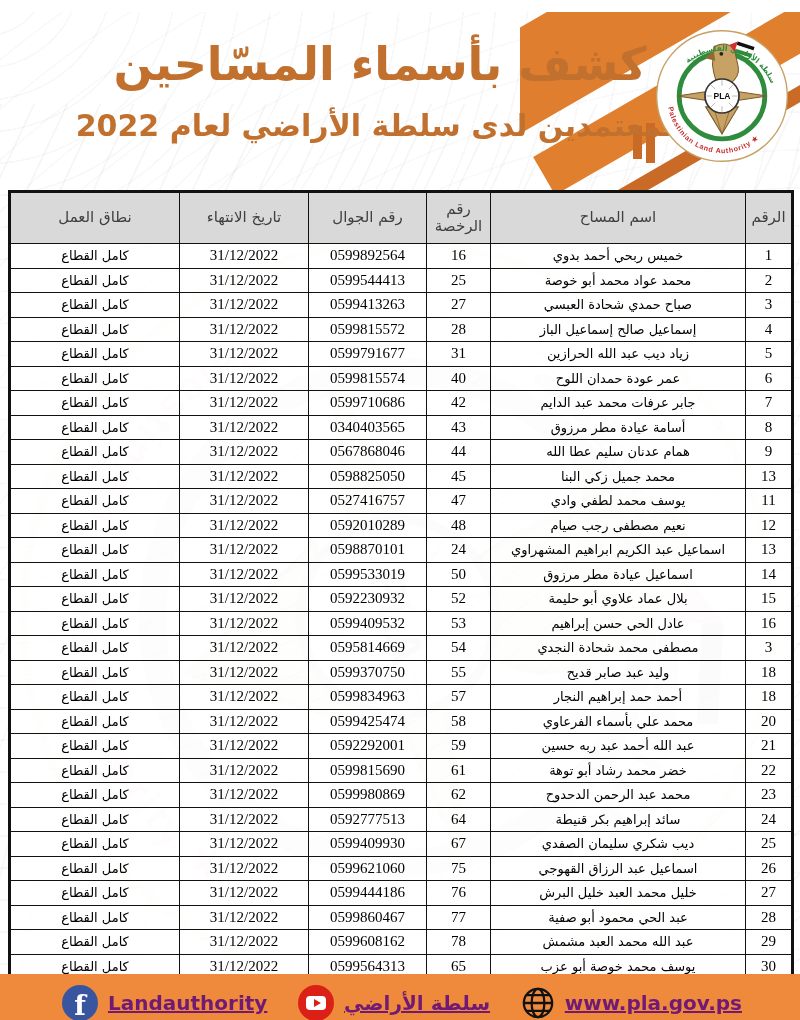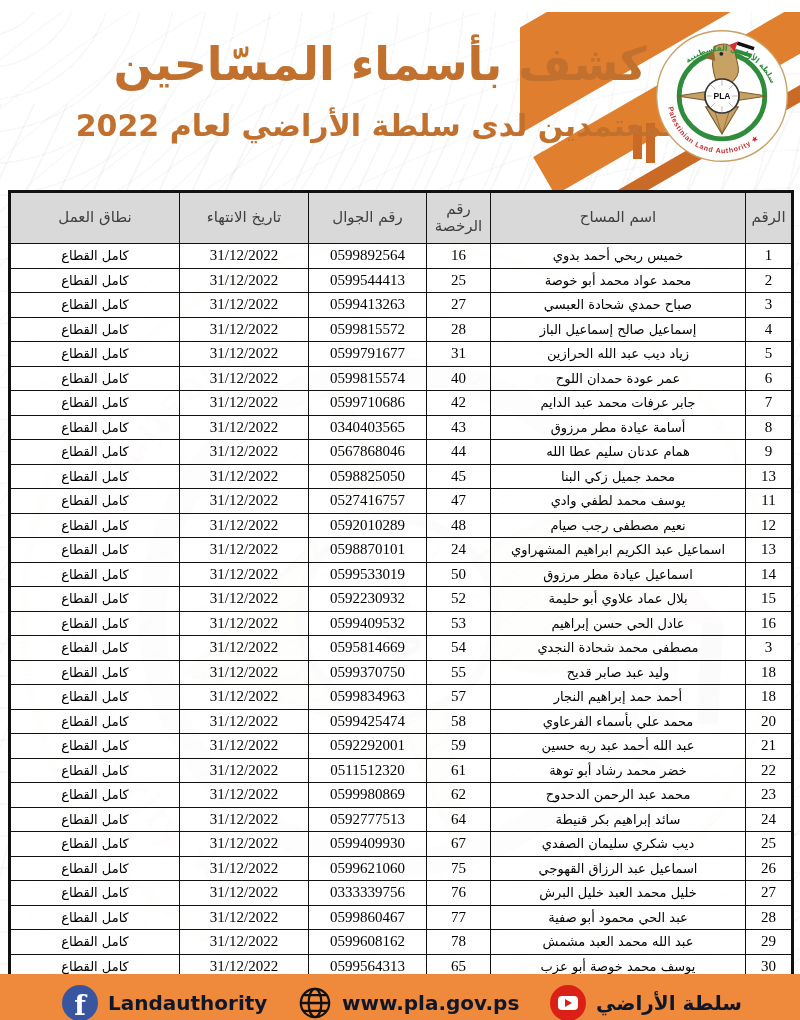--- a/index.html
+++ b/index.html
@@ -305,7 +305,7 @@
             <td class="c-num">22</td>
             <td class="c-name">خضر محمد رشاد أبو توهة</td>
             <td class="c-license">61</td>
-            <td class="c-mobile">0511512320</td>
+            <td class="c-mobile">0599815690</td>
             <td class="c-expiry">31/12/2022</td>
             <td class="c-scope">كامل القطاع</td>
           </tr>

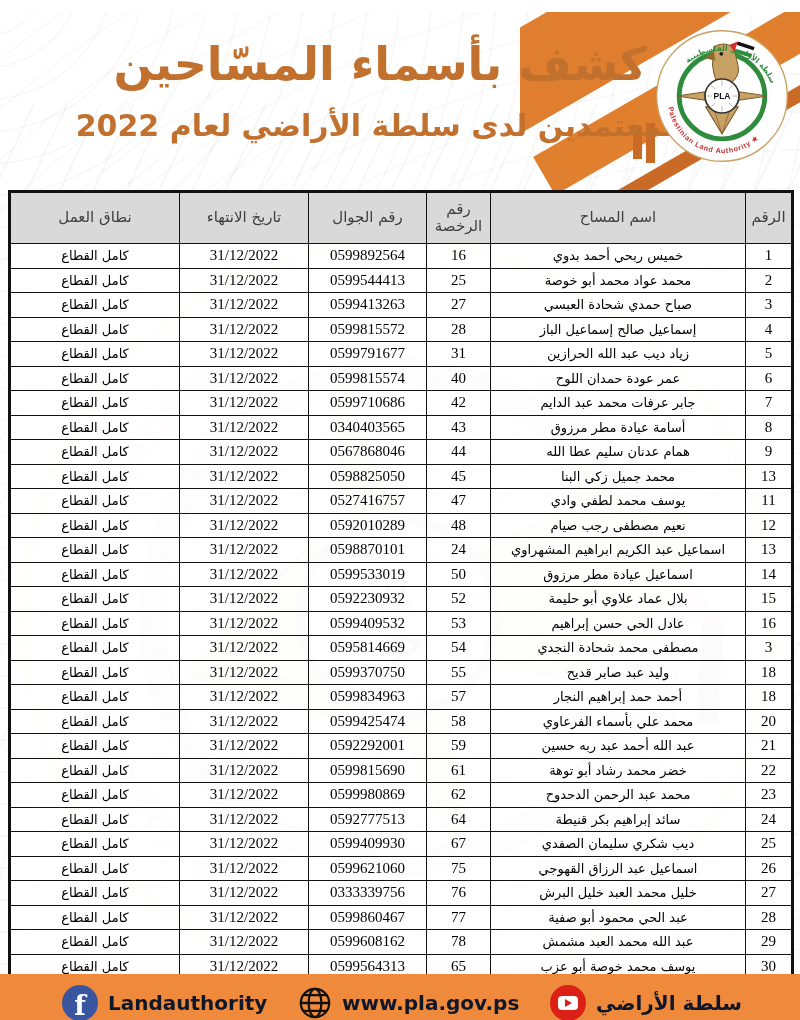--- a/index.html
+++ b/index.html
@@ -345,7 +345,7 @@
             <td class="c-num">27</td>
             <td class="c-name">خليل محمد العبد خليل البرش</td>
             <td class="c-license">76</td>
-            <td class="c-mobile">0333339756</td>
+            <td class="c-mobile">0599444186</td>
             <td class="c-expiry">31/12/2022</td>
             <td class="c-scope">كامل القطاع</td>
           </tr>

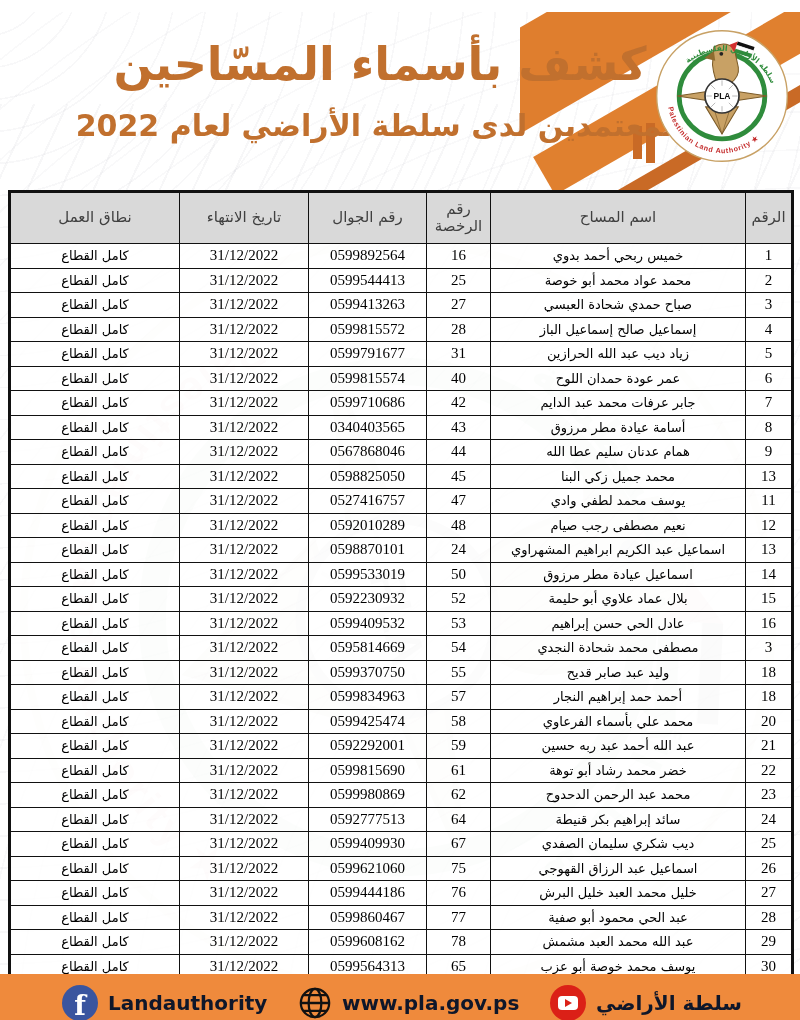--- a/index.html
+++ b/index.html
@@ -45,7 +45,7 @@
   .footer{position:absolute;left:0;right:0;bottom:0;height:58px;background:#EF8A3C;z-index:6;
           display:flex;align-items:center;justify-content:space-between;padding:0 58px 0 62px;box-sizing:border-box;}
   .f-item{display:flex;align-items:center;gap:10px;}
-  .f-label{font-size:20px;font-weight:bold;color:#0f172a;}
+  .f-label{font-size:20px;font-weight:bold;color:#701a75;text-decoration:underline;}
   .f-label.ar{direction:rtl;}
   .fb-icon{width:36px;height:36px;border-radius:50%;background:#3A559F;color:#fff;display:flex;align-items:center;
            justify-content:center;font-size:27px;font-weight:bold;font-family:"DejaVu Serif",serif;padding-top:5px;box-sizing:border-box;}

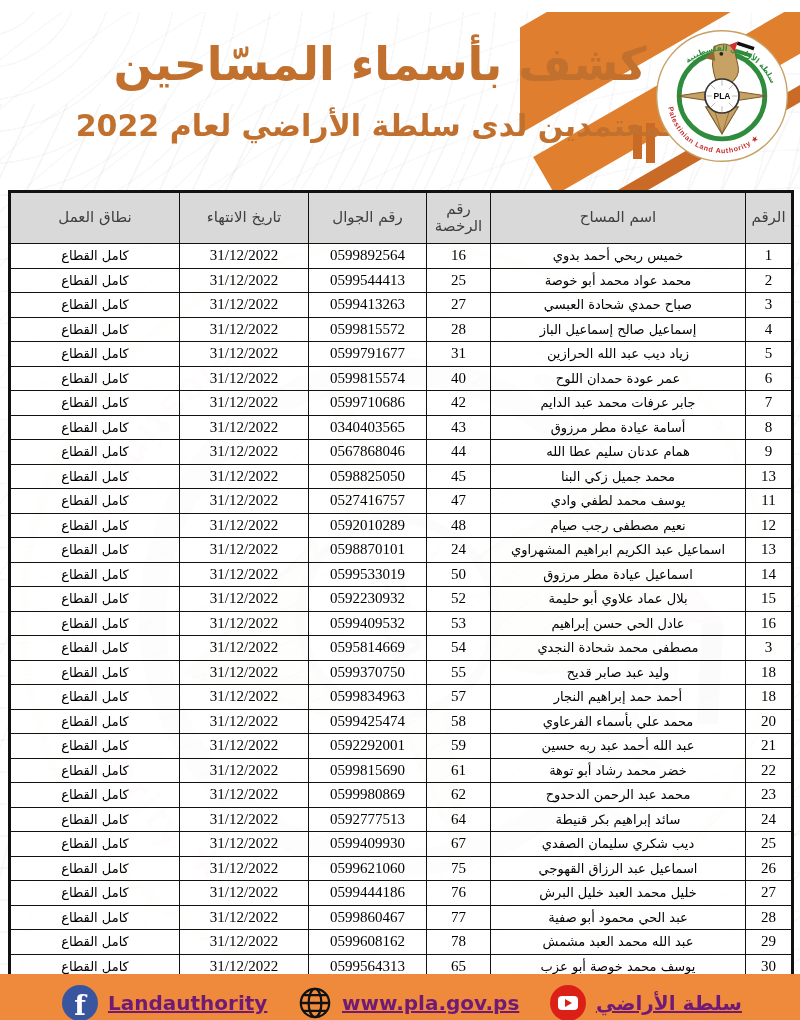--- a/index.html
+++ b/index.html
@@ -391,6 +391,14 @@
       <span class="f-label">Landauthority</span>
     </div>
     <div class="f-item">
+      <span class="yt-icon">
+        <span class="yt-rect">
+            <span class="yt-tri"></span>
+          </span>
+      </span>
+      <span class="f-label ar">سلطة الأراضي</span>
+    </div>
+    <div class="f-item">
       <svg width="34" height="34" viewBox="0 0 24 24" fill="none" stroke="#111" stroke-width="1.6">
         <circle cx="12" cy="12" r="10"></circle>
         <ellipse cx="12" cy="12" rx="4.5" ry="10"></ellipse>
@@ -398,14 +406,6 @@
       </svg>
       <span class="f-label">www.pla.gov.ps</span>
     </div>
-    <div class="f-item">
-      <span class="yt-icon">
-        <span class="yt-rect">
-            <span class="yt-tri"></span>
-          </span>
-      </span>
-      <span class="f-label ar">سلطة الأراضي</span>
-    </div>
   </div>
 
 </div>

